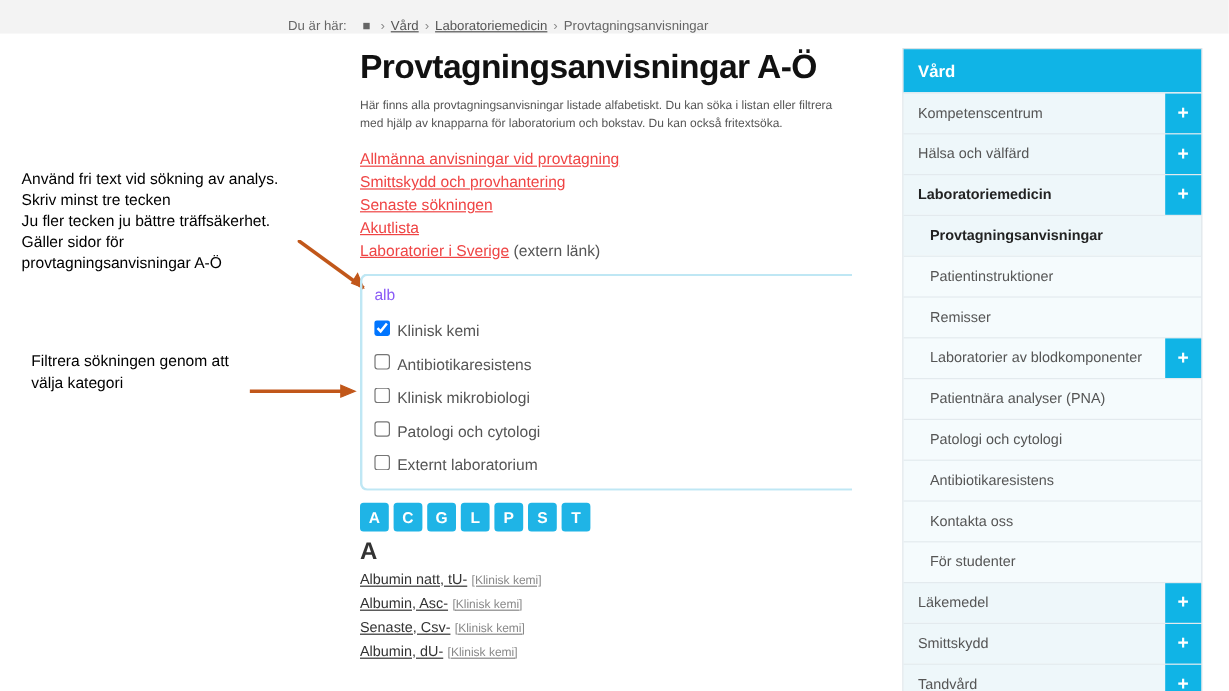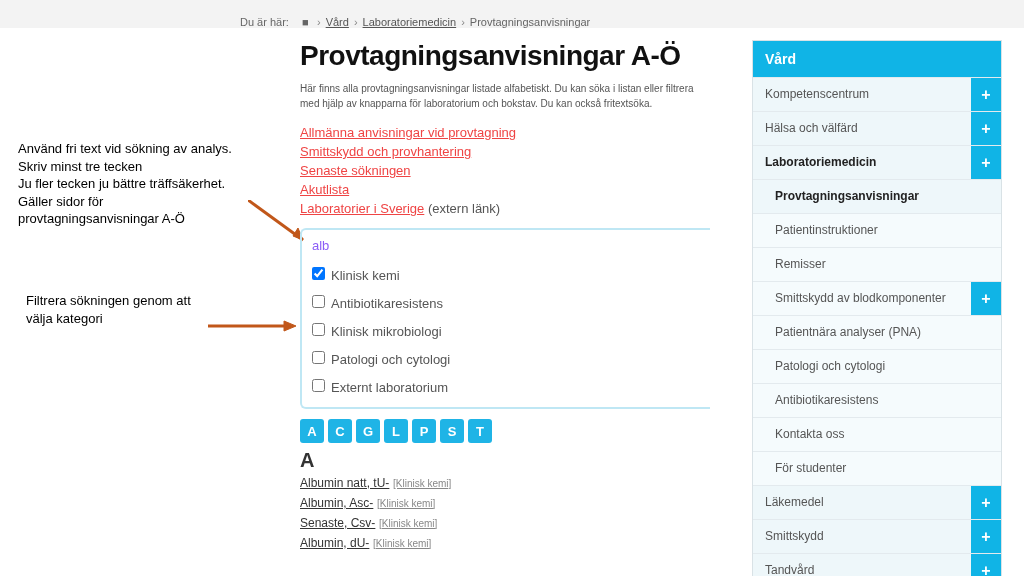--- a/index.html
+++ b/index.html
@@ -272,7 +272,7 @@
         <span class="plus">+</span>
       </div>
       <div class="sidebar-row sub">
-        <span class="label">Smittskydd av blodkomponenter</span>
+        <span class="label">Laboratorier av blodkomponenter</span>
         <span class="plus">+</span>
       </div>
       <div class="sidebar-row sub noexp">

